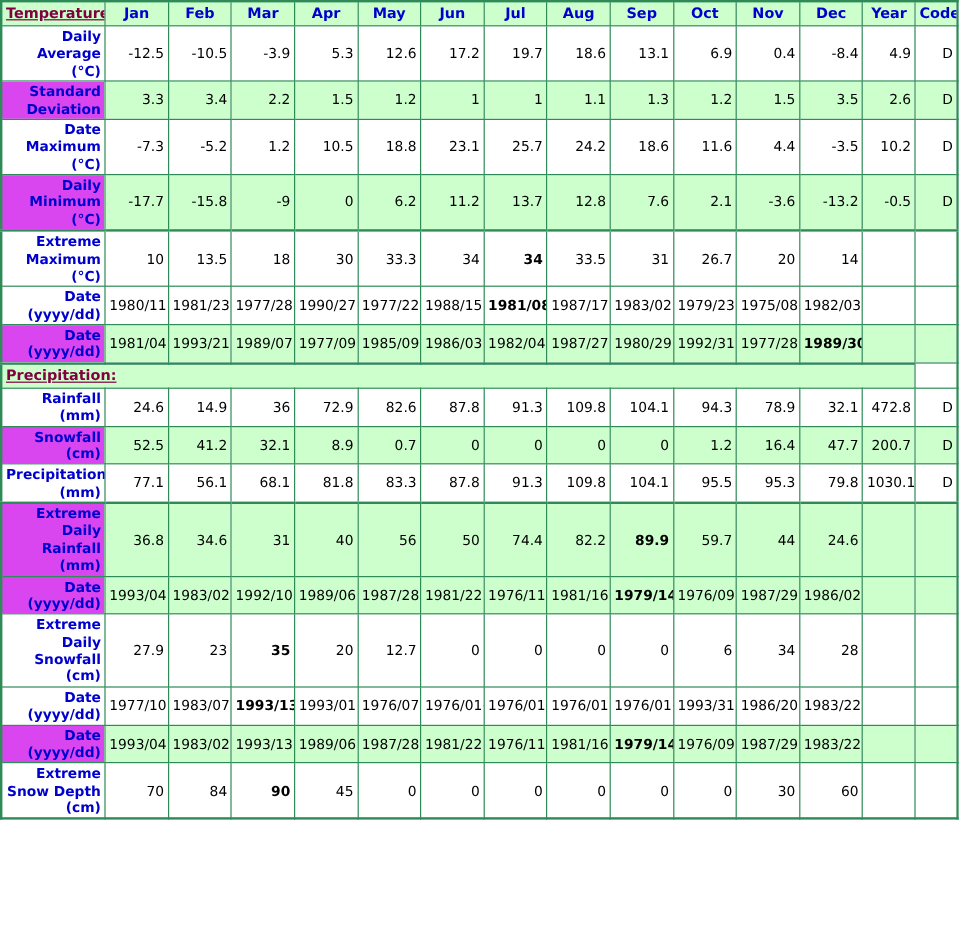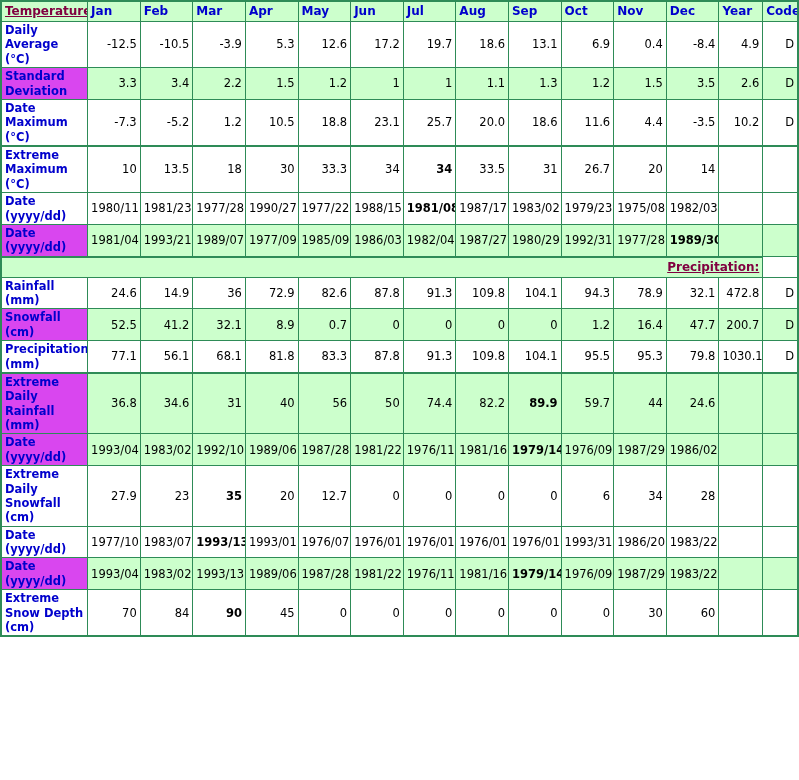--- a/index.html
+++ b/index.html
@@ -39,7 +39,7 @@
     background: #ccffcc;
     color: #0000cc;
     font-weight: bold;
-    text-align: left;
+    text-align: center;
     font-size: 12px;
     padding-top: 2px;
     padding-bottom: 2px;

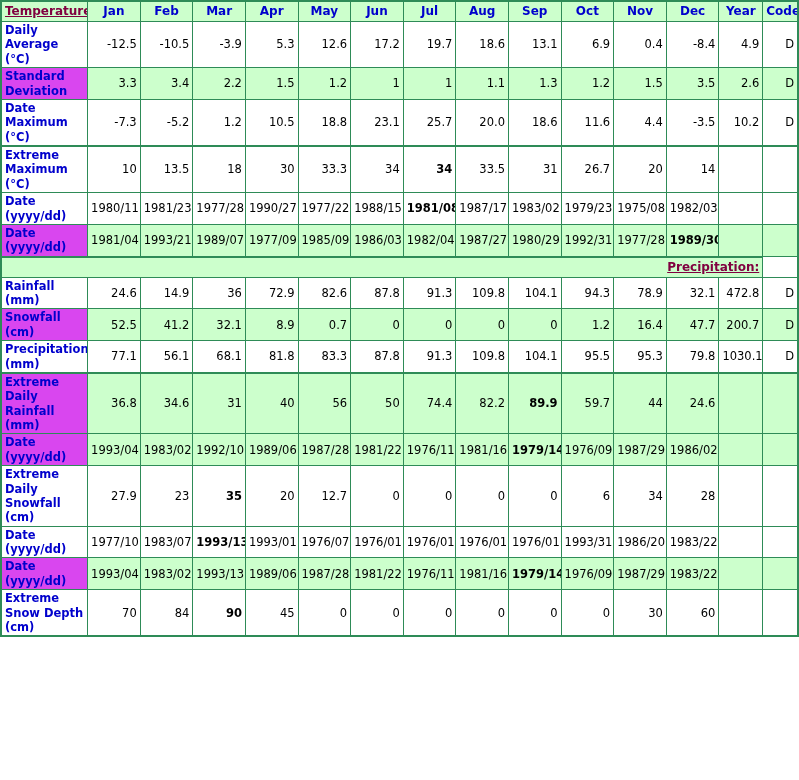--- a/index.html
+++ b/index.html
@@ -65,7 +65,7 @@
   td.rlabel {
     color: #0000cc;
     font-weight: bold;
-    text-align: left;
+    text-align: right;
     font-size: 12px;
     padding-left: 3px;
   }

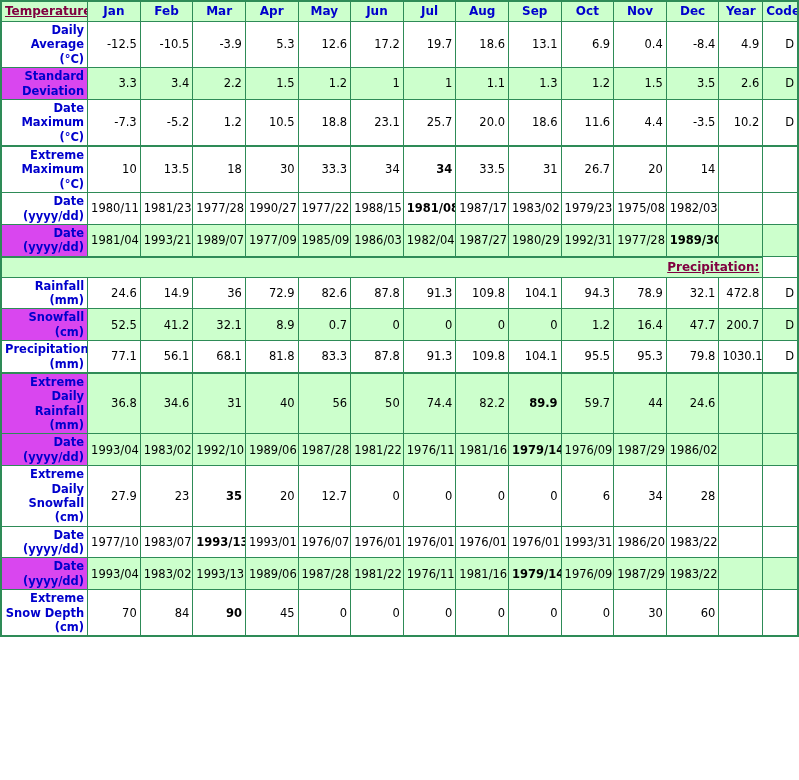--- a/index.html
+++ b/index.html
@@ -173,7 +173,7 @@
         <td class="val">18.8</td>
         <td class="val">23.1</td>
         <td class="val">25.7</td>
-        <td class="val">20.0</td>
+        <td class="val">24.2</td>
         <td class="val">18.6</td>
         <td class="val">11.6</td>
         <td class="val">4.4</td>

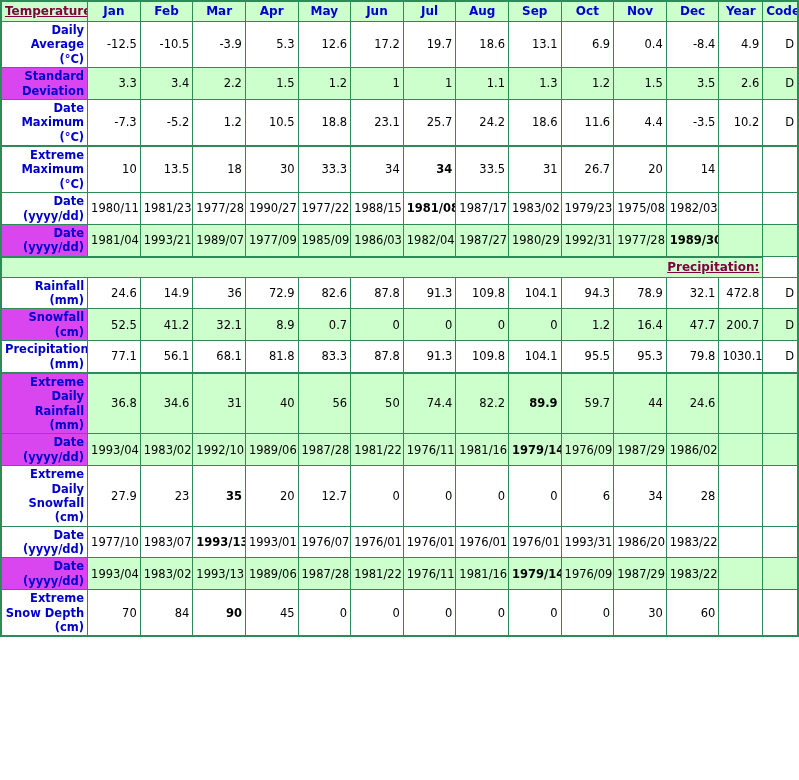--- a/index.html
+++ b/index.html
@@ -181,6 +181,23 @@
         <td class="val">10.2</td>
         <td class="code">D</td>
       </tr>
+      <tr class="shade">
+        <td class="rlabel">Daily Minimum (°C)</td>
+        <td class="val">-17.7</td>
+        <td class="val">-15.8</td>
+        <td class="val">-9</td>
+        <td class="val">0</td>
+        <td class="val">6.2</td>
+        <td class="val">11.2</td>
+        <td class="val">13.7</td>
+        <td class="val">12.8</td>
+        <td class="val">7.6</td>
+        <td class="val">2.1</td>
+        <td class="val">-3.6</td>
+        <td class="val">-13.2</td>
+        <td class="val">-0.5</td>
+        <td class="code">D</td>
+      </tr>
       <tr class="plain topsep">
         <td class="rlabel">Extreme Maximum (°C)</td>
         <td class="val">10</td>

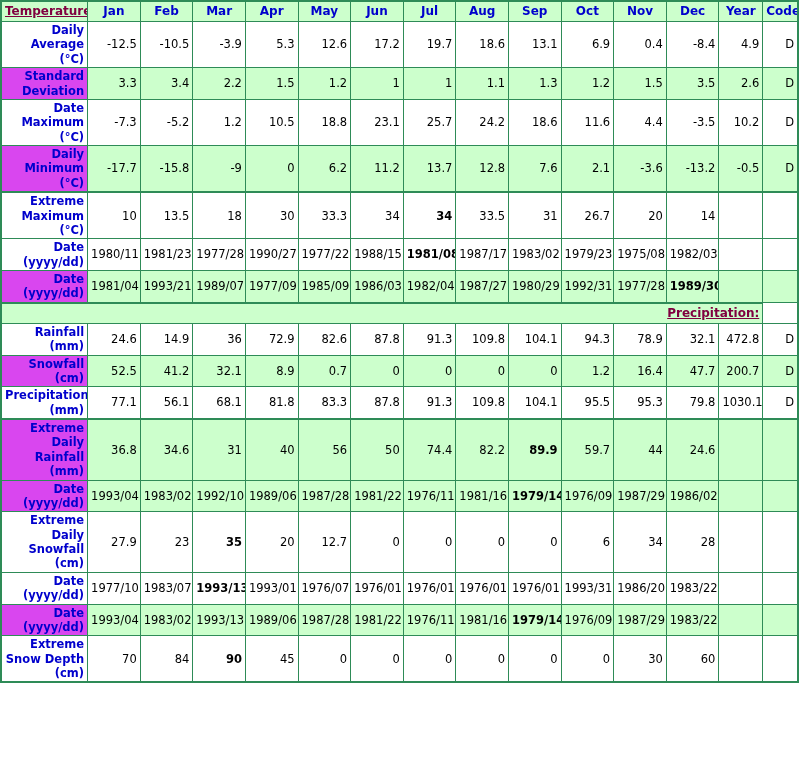--- a/index.html
+++ b/index.html
@@ -56,7 +56,7 @@
     color: #800040;
     font-weight: bold;
     text-decoration: underline;
-    text-align: right;
+    text-align: left;
     font-size: 12px;
     border-top: 2px solid #2e8b57;
     padding: 2px 3px;

